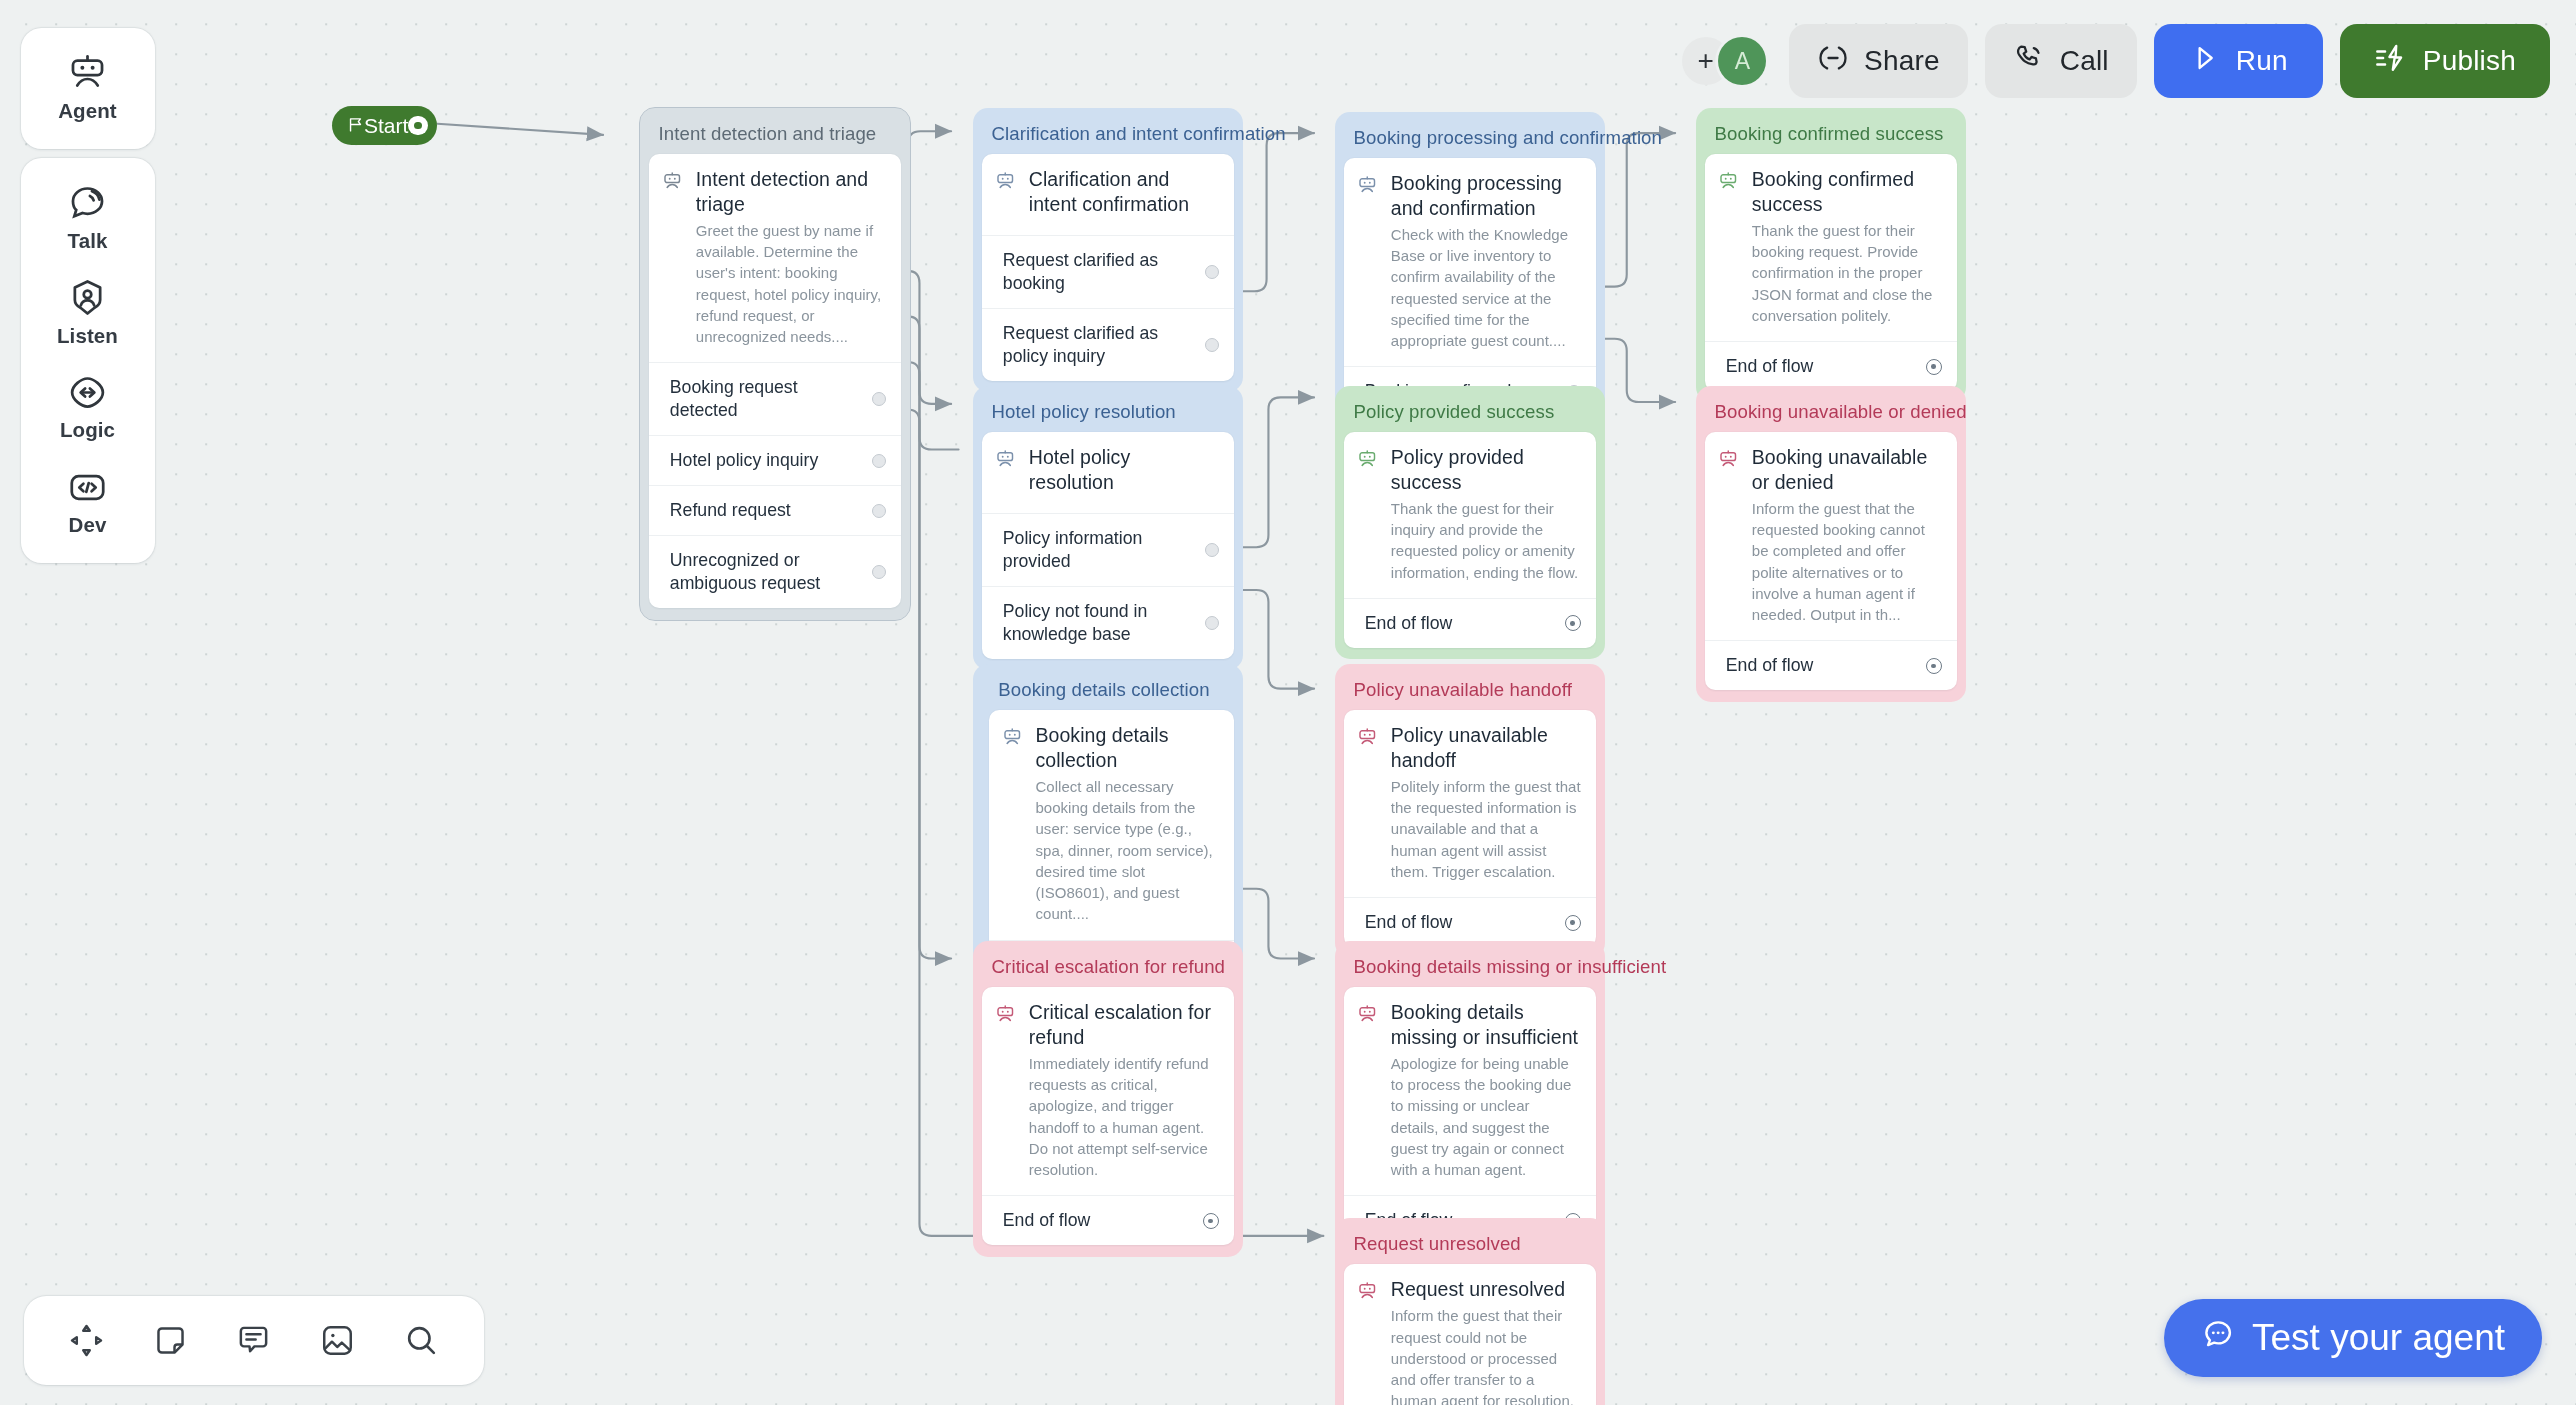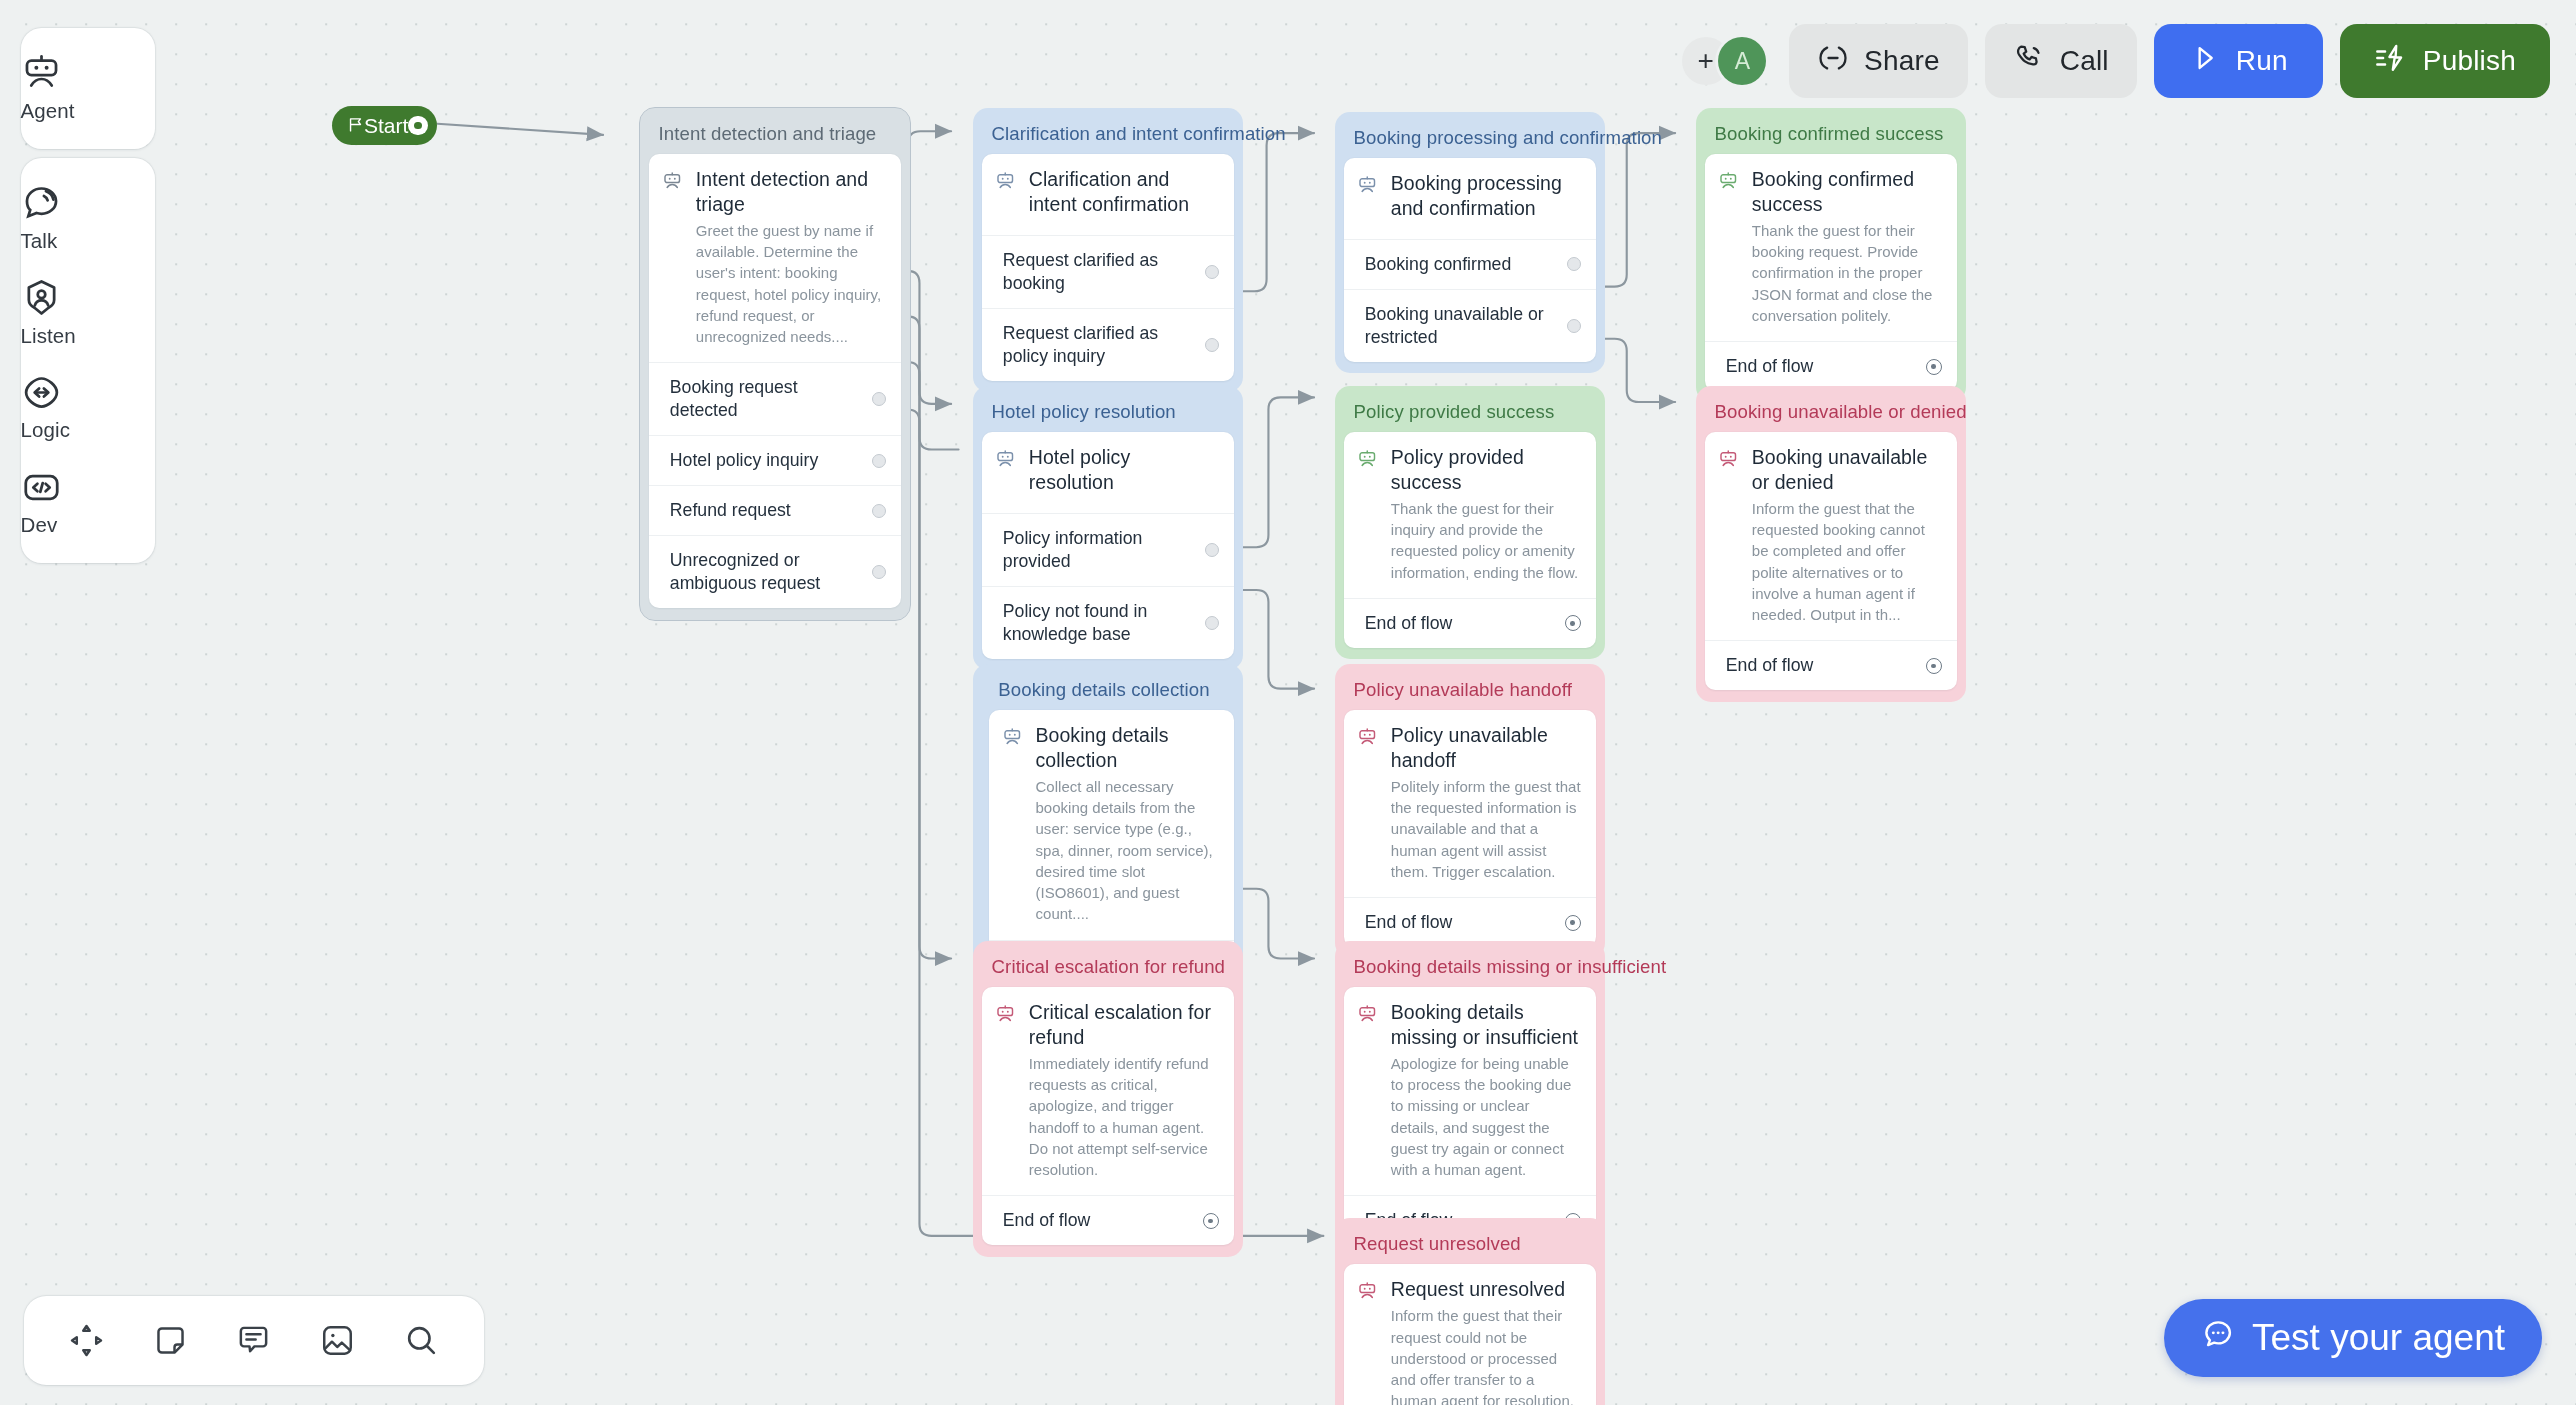--- a/index.html
+++ b/index.html
@@ -30,9 +30,10 @@
     padding: 13px 0;
   }
   .rail-item {
-    display: flex; flex-direction: column; 
+    display: flex; flex-direction: column; align-items: center;
     gap: 5.6px; padding: 11.2px 0 13px;
     cursor: pointer;
+    font-weight: bold;
   }
   .rail-item svg { display: block; }
   .rail-label { font-size: 20.5px; color: #353c44; letter-spacing: 0.1px; }

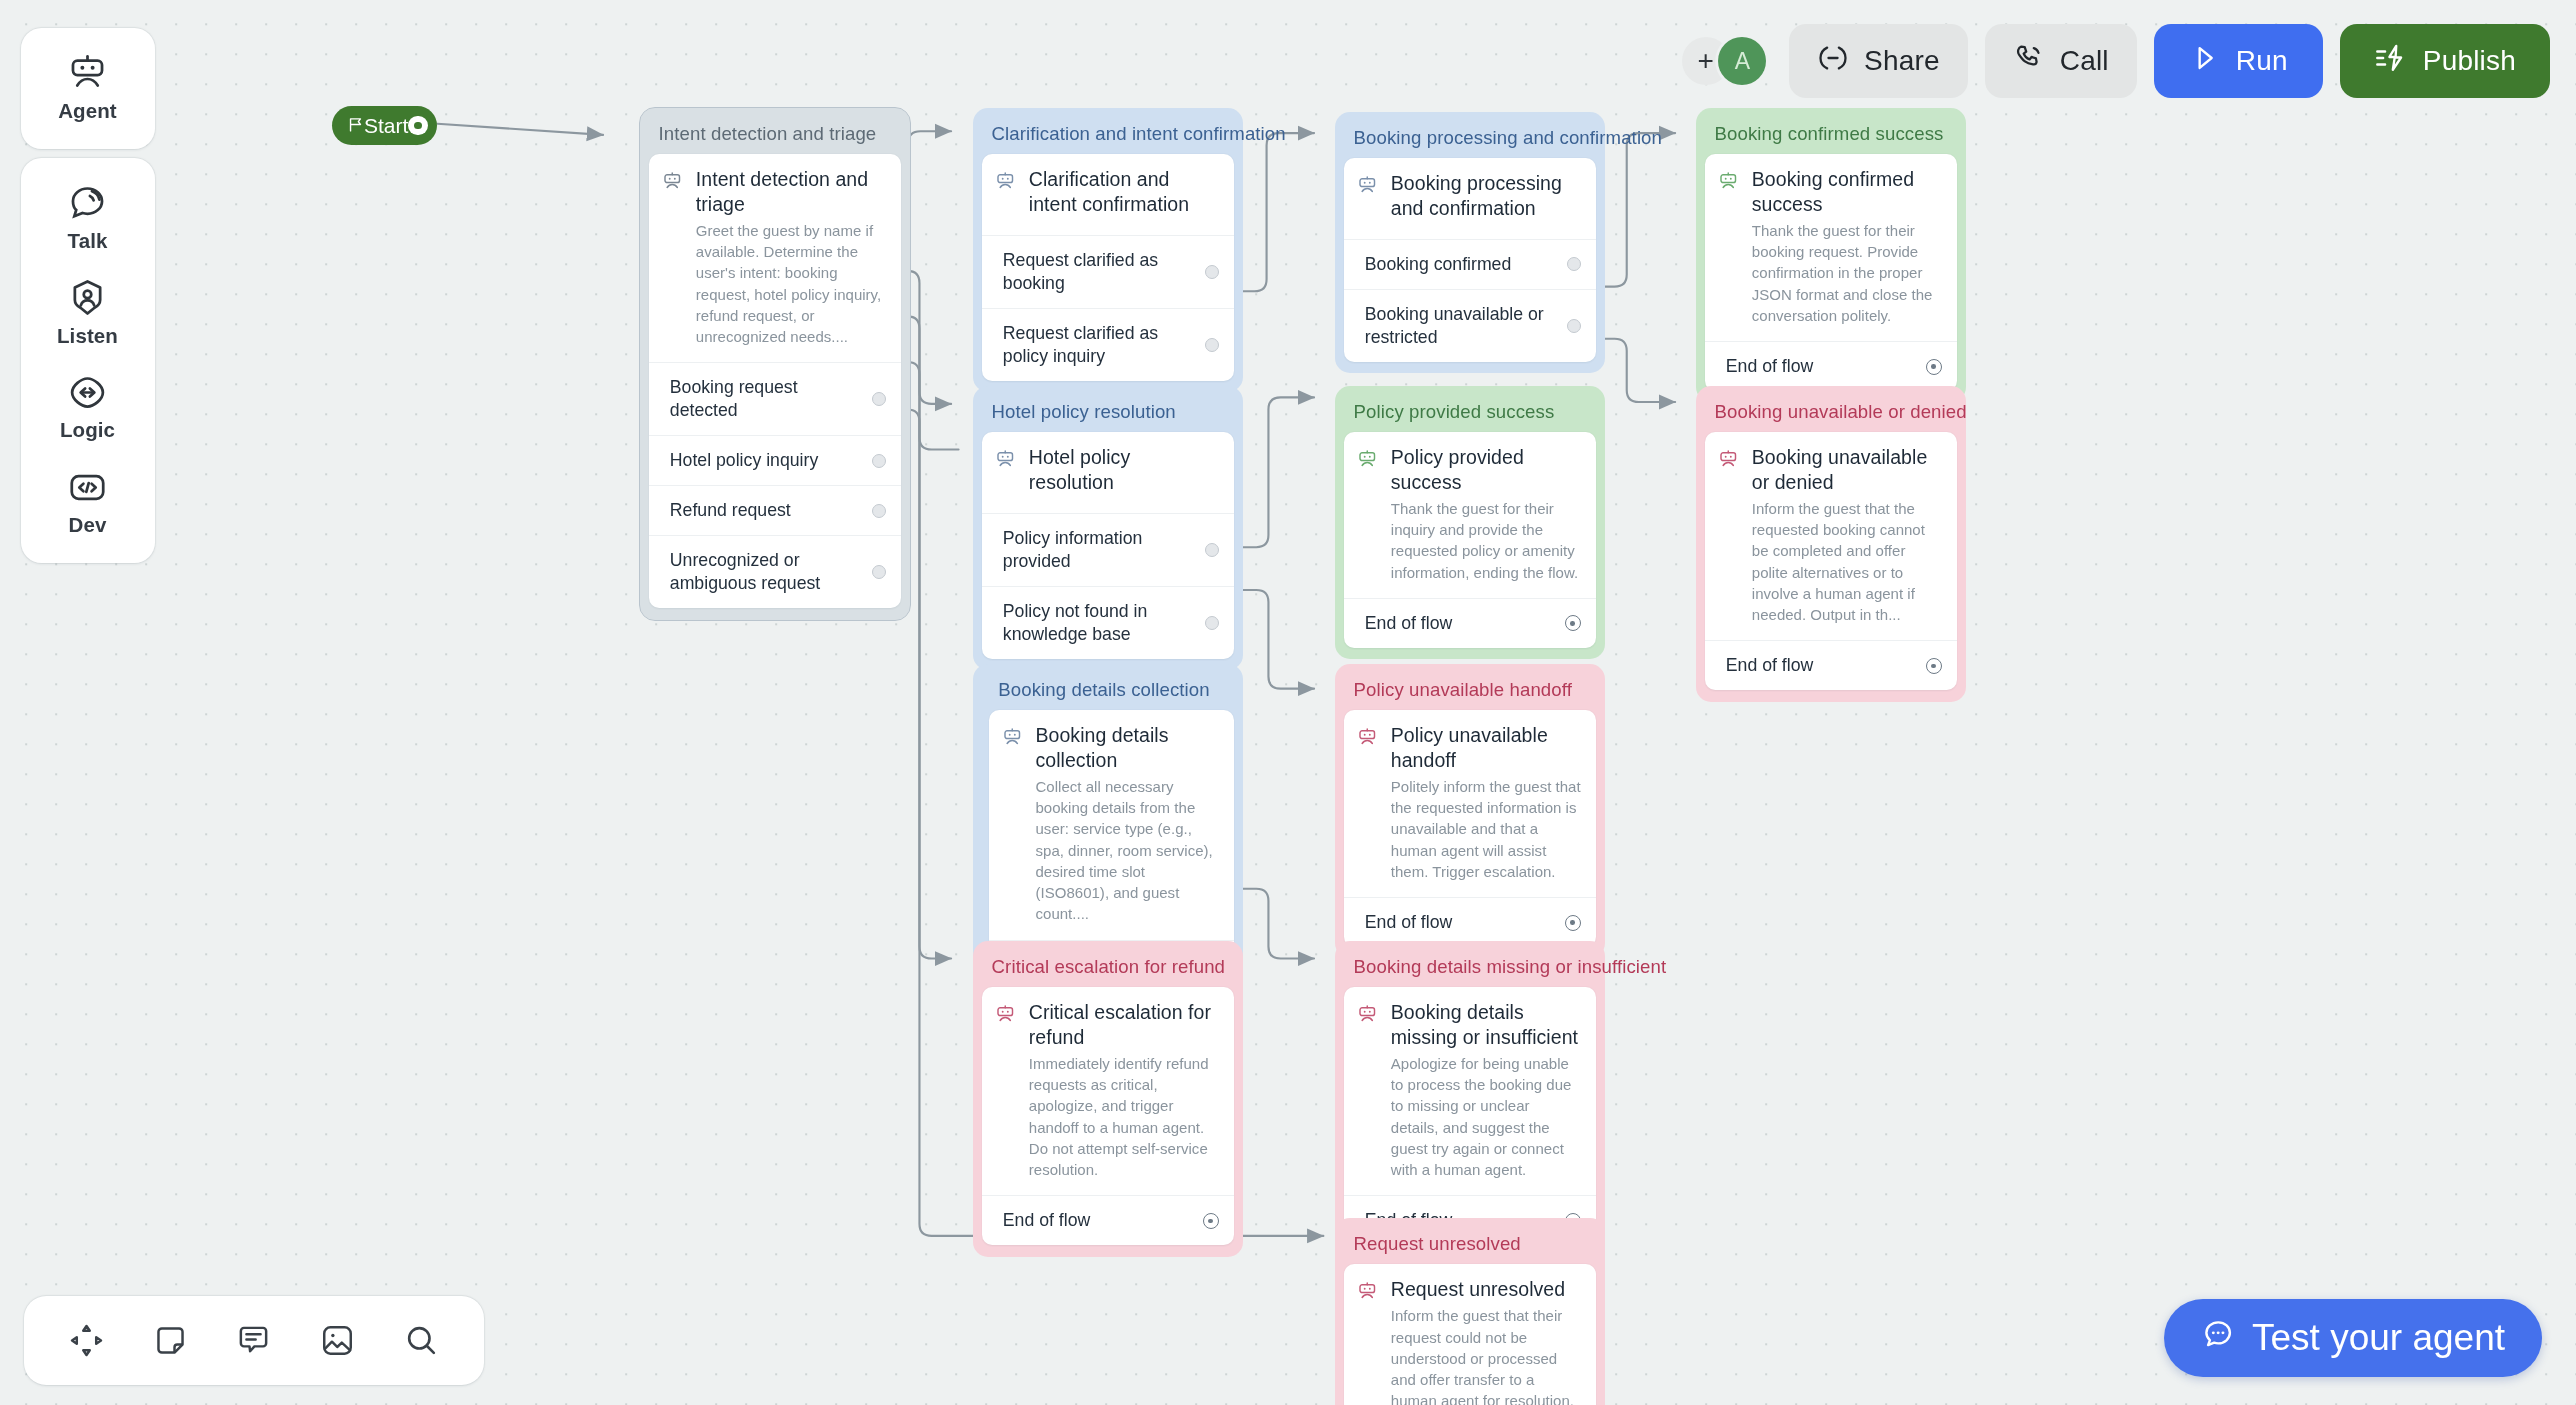--- a/index.html
+++ b/index.html
@@ -299,6 +299,7 @@
         </span>
         <span class="txt">
           <div class="card-title">Booking processing and confirmation</div>
+          <div class="card-desc">Check with the Knowledge Base or live inventory to confirm availability of the requested service at the specified time for the appropriate guest count....</div>
         </span>
       </div>
       <div class="branch">

